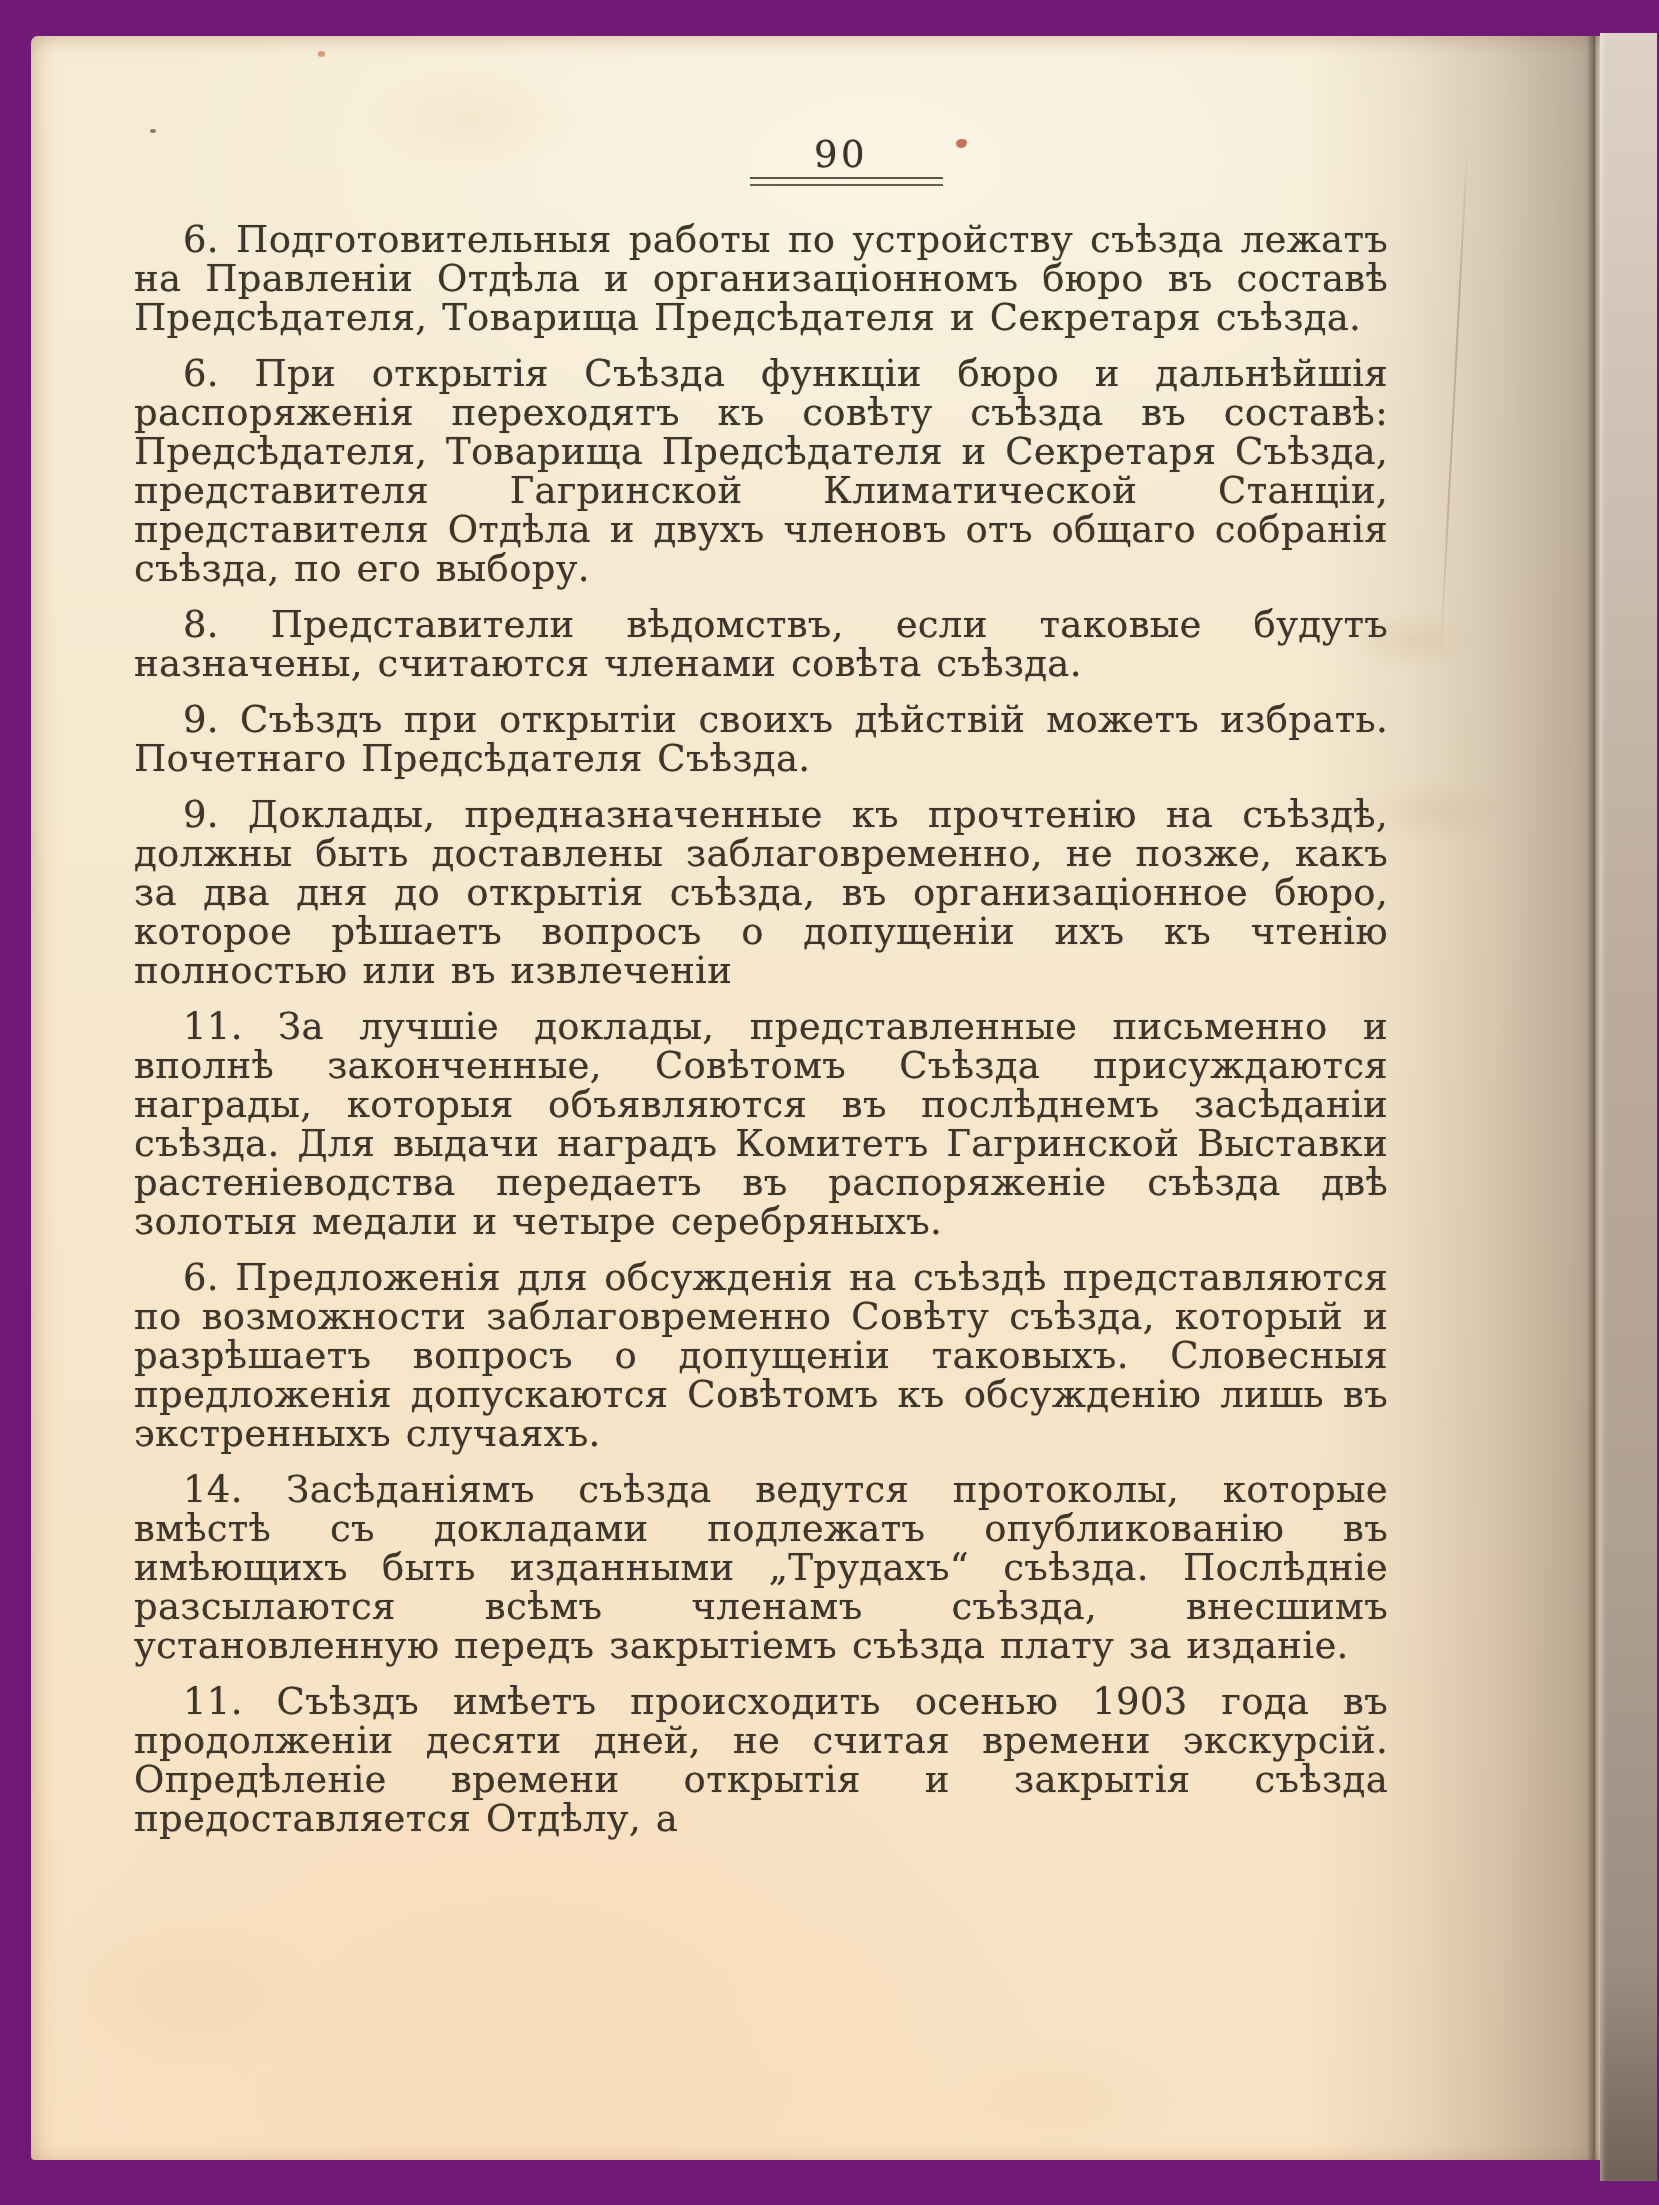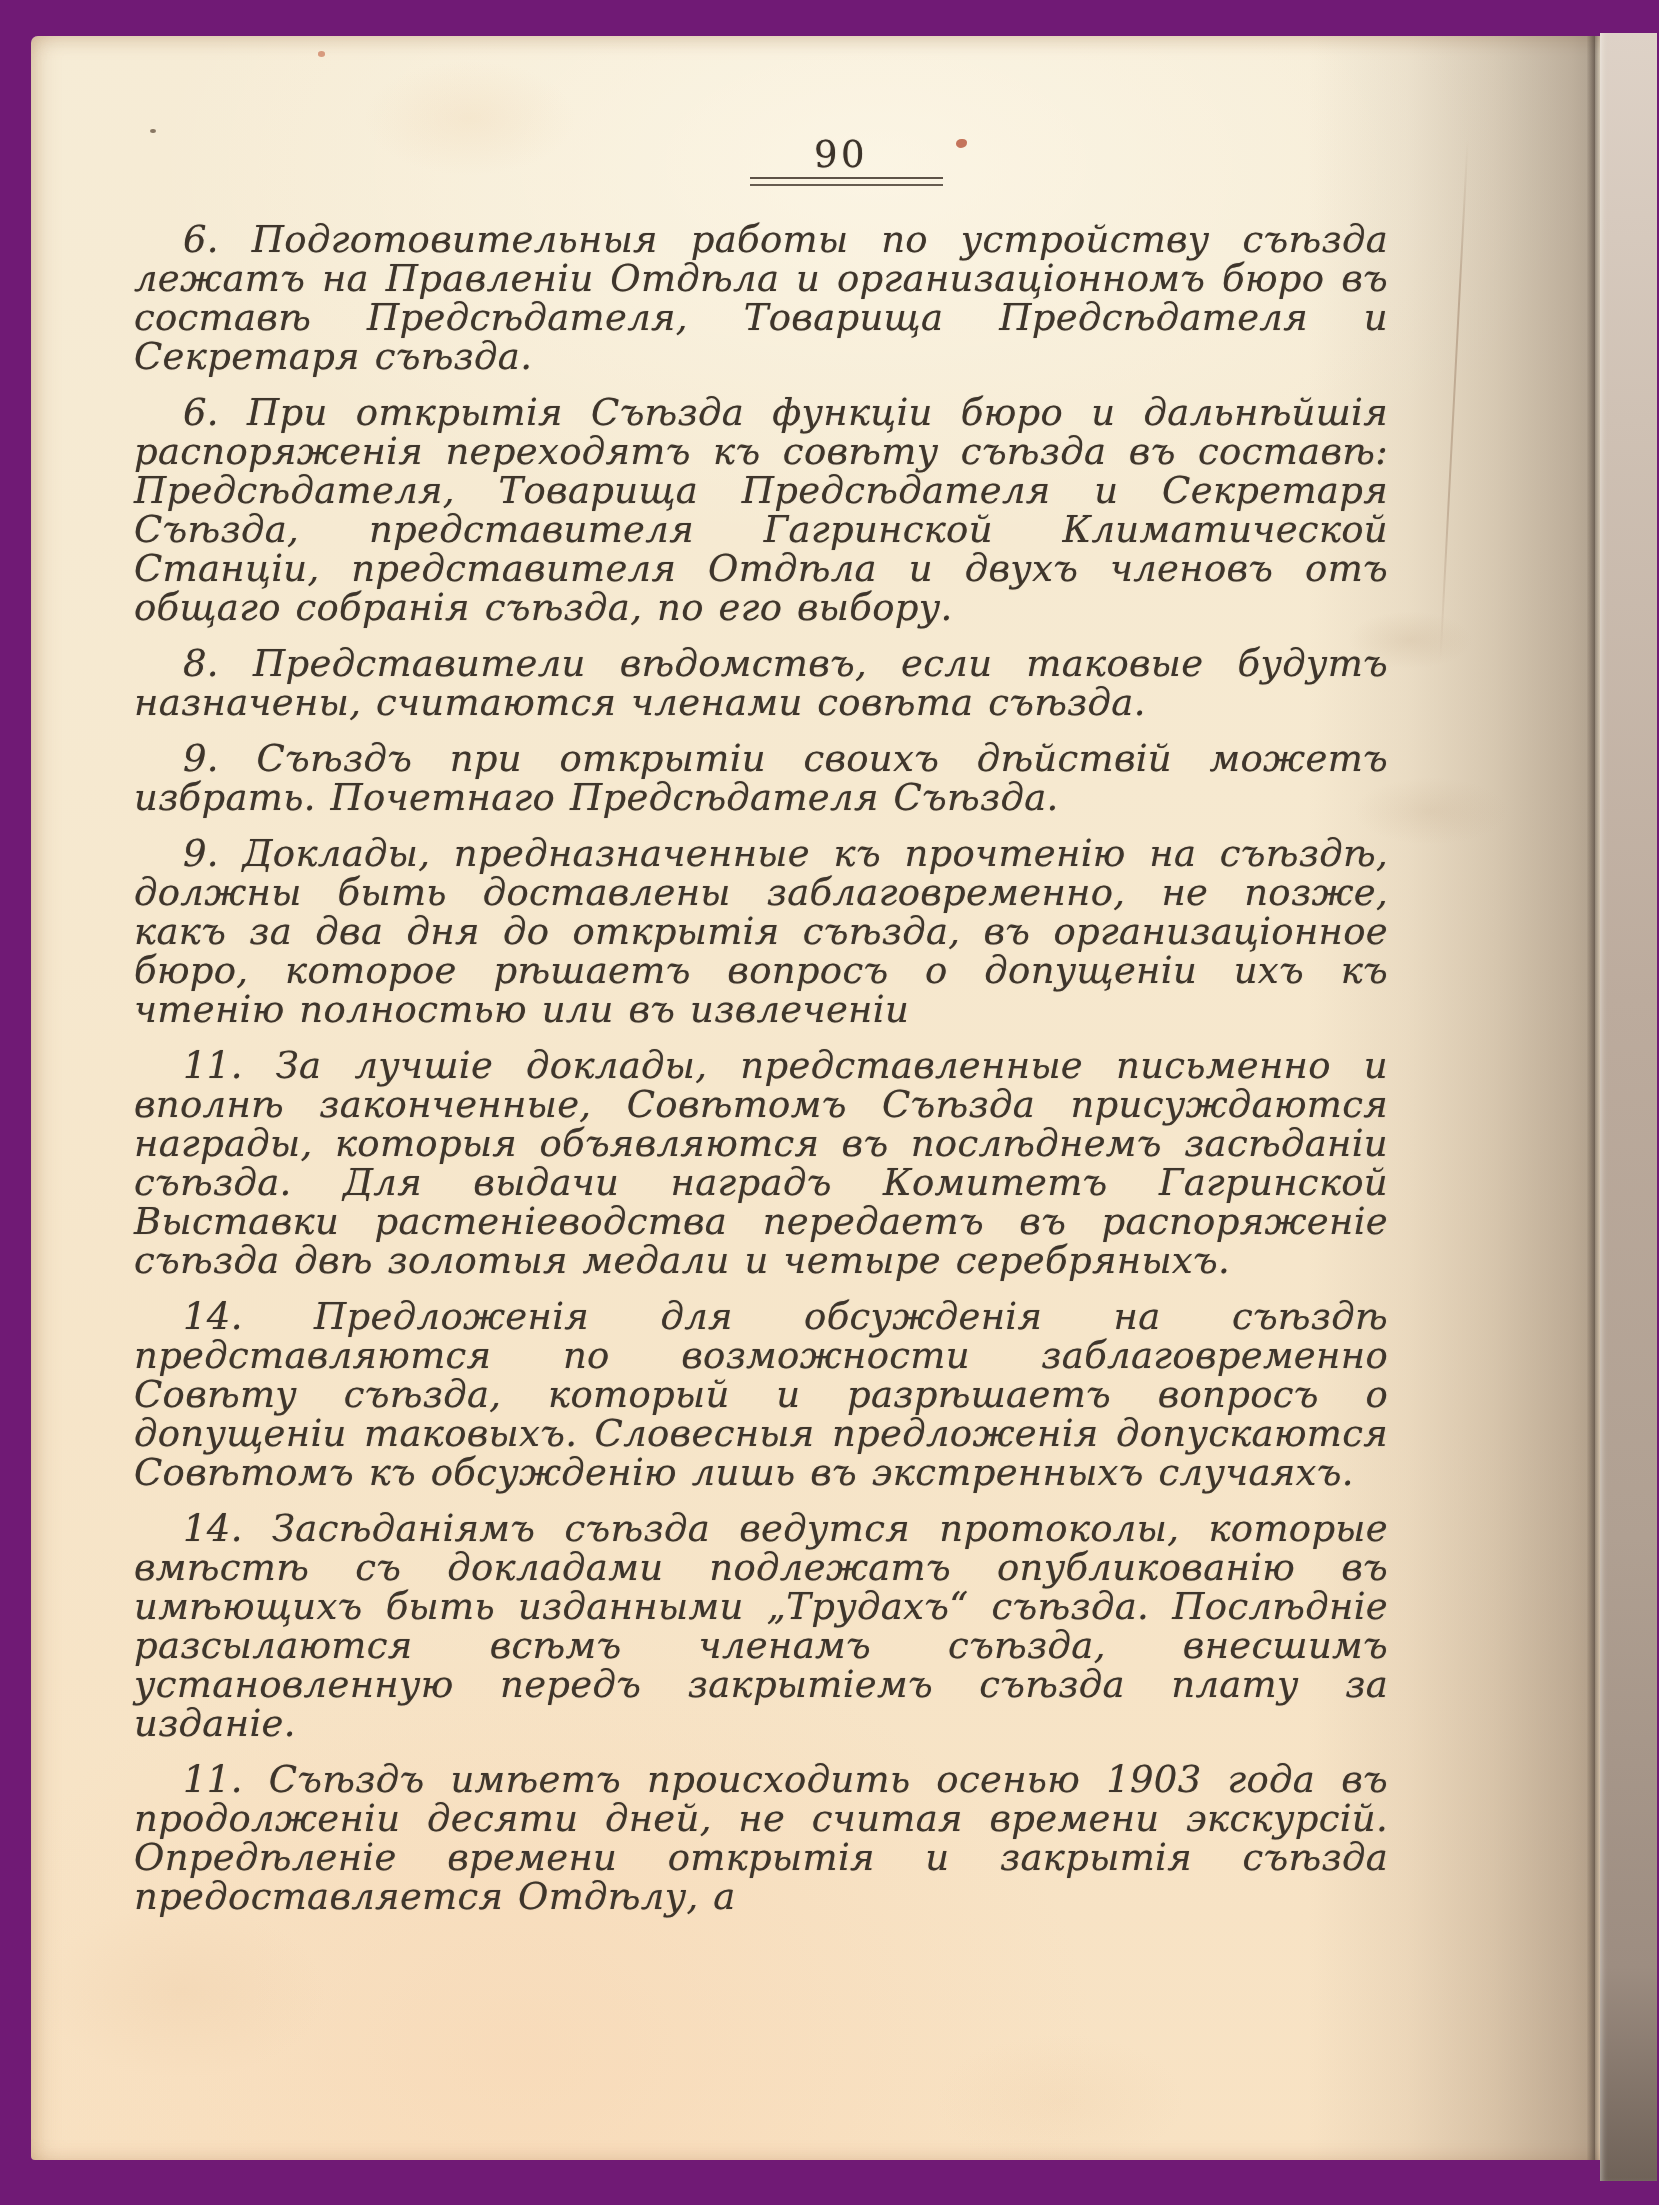--- a/index.html
+++ b/index.html
@@ -134,7 +134,6 @@
   .text-block p {
     margin: 0 12px 17px 0;
     text-indent: 49px;
-    font-style: italic;
   }
 </style>
 </head>

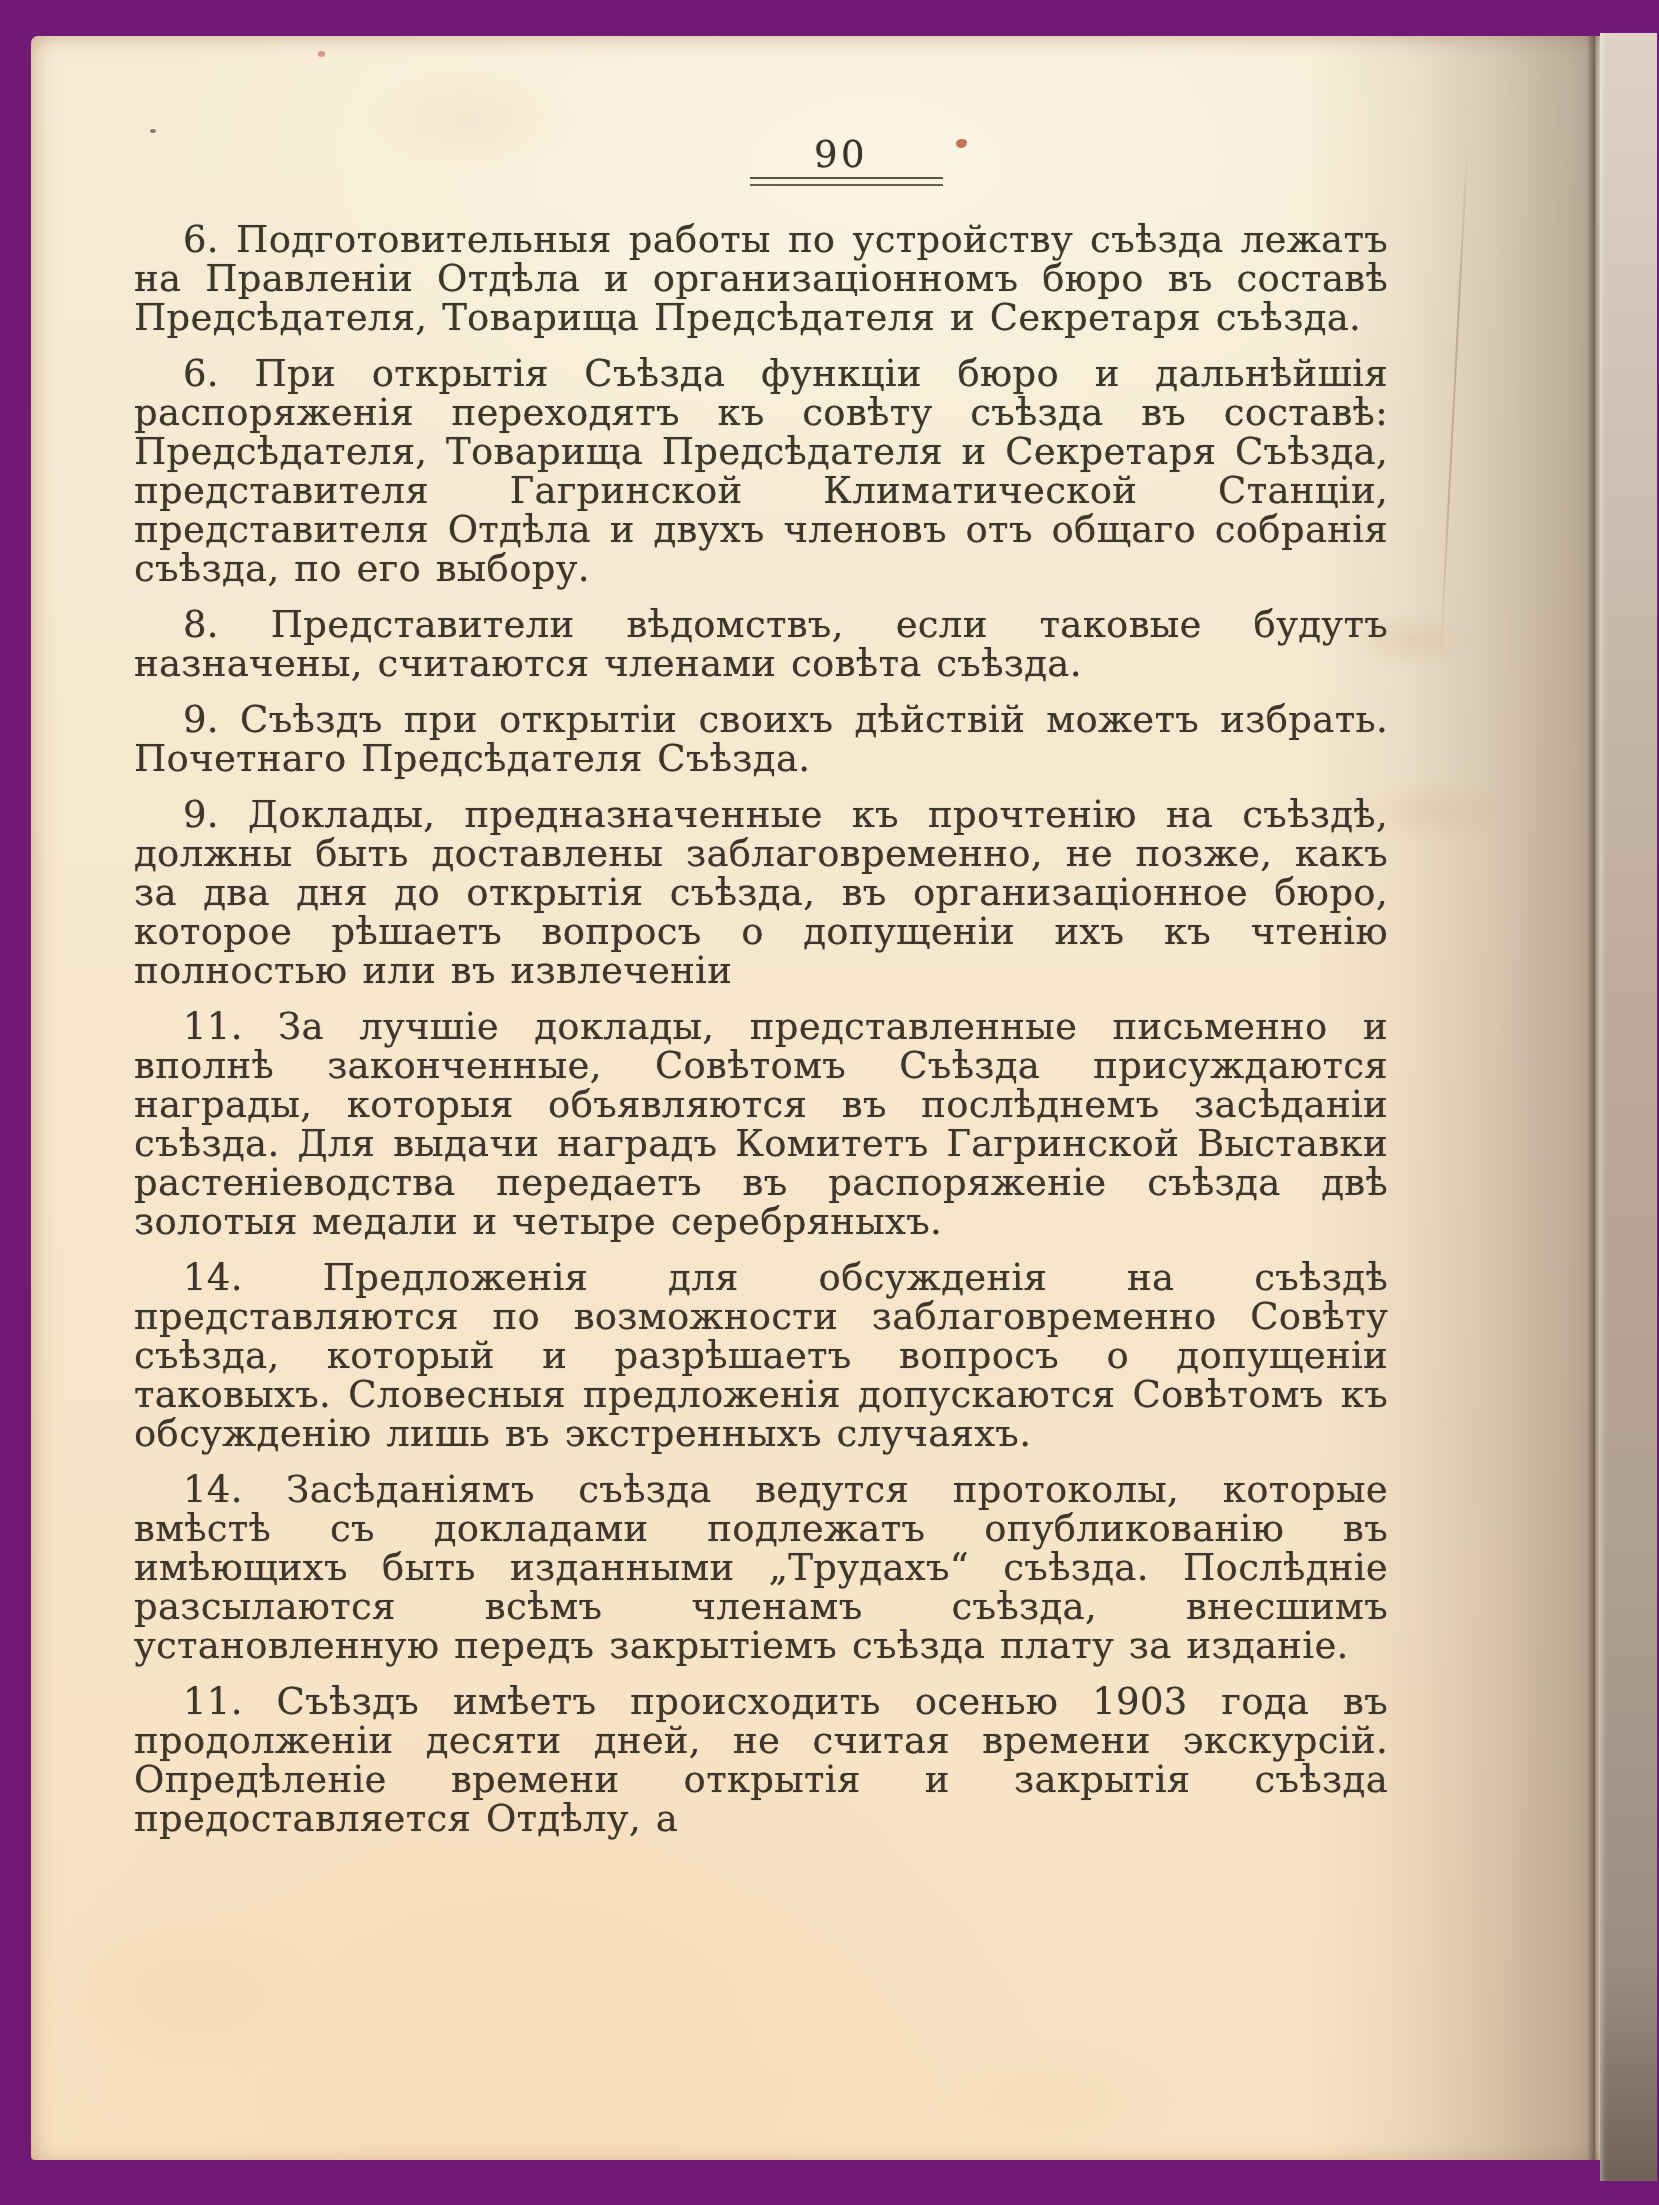--- a/index.html
+++ b/index.html
@@ -162,7 +162,7 @@
       <p>9. Съѣздъ при открытіи своихъ дѣйствій можетъ избрать. Почетнаго Предсѣдателя Съѣзда.</p>
       <p>9. Доклады, предназначенные къ прочтенію на съѣздѣ, должны быть доставлены заблаговременно, не позже, какъ за два дня до открытія съѣзда, въ организаціонное бюро, которое рѣшаетъ вопросъ о допущеніи ихъ къ чтенію полностью или въ извлеченіи</p>
       <p>11. За лучшіе доклады, представленные письменно и вполнѣ законченные, Совѣтомъ Съѣзда присуждаются награды, которыя объявляются въ послѣднемъ засѣданіи съѣзда. Для выдачи наградъ Комитетъ Гагринской Выставки растеніеводства передаетъ въ распоряженіе съѣзда двѣ золотыя медали и четыре серебряныхъ.</p>
-      <p>14. Предложенія для обсужденія на съѣздѣ представляются по возможности заблаговременно Совѣту съѣзда, который и разрѣшаетъ вопросъ о допущеніи таковыхъ. Словесныя предложенія допускаются Совѣтомъ къ обсужденію лишь въ экстренныхъ случаяхъ.</p>
+      <p>6. Предложенія для обсужденія на съѣздѣ представляются по возможности заблаговременно Совѣту съѣзда, который и разрѣшаетъ вопросъ о допущеніи таковыхъ. Словесныя предложенія допускаются Совѣтомъ къ обсужденію лишь въ экстренныхъ случаяхъ.</p>
       <p>14. Засѣданіямъ съѣзда ведутся протоколы, которые вмѣстѣ съ докладами подлежатъ опубликованію въ имѣющихъ быть изданными „Трудахъ“ съѣзда. Послѣдніе разсылаются всѣмъ членамъ съѣзда, внесшимъ установленную передъ закрытіемъ съѣзда плату за изданіе.</p>
       <p>11. Съѣздъ имѣетъ происходить осенью 1903 года въ продолженіи десяти дней, не считая времени экскурсій. Опредѣленіе времени открытія и закрытія съѣзда предоставляется Отдѣлу, а</p>
     </div>

